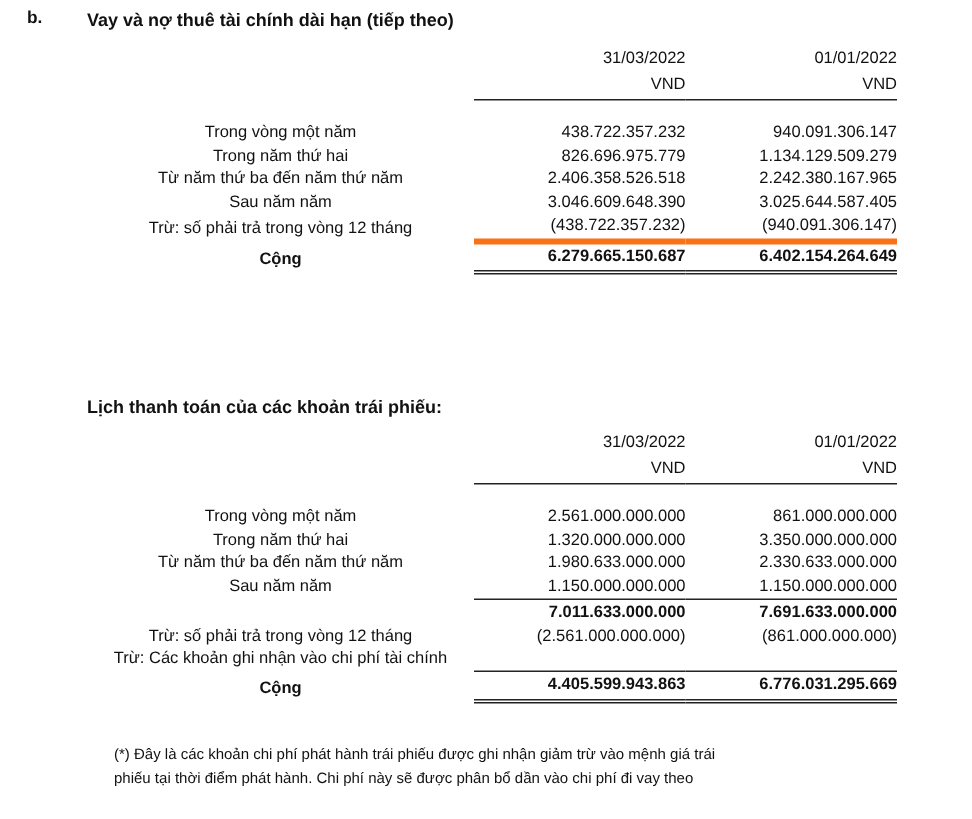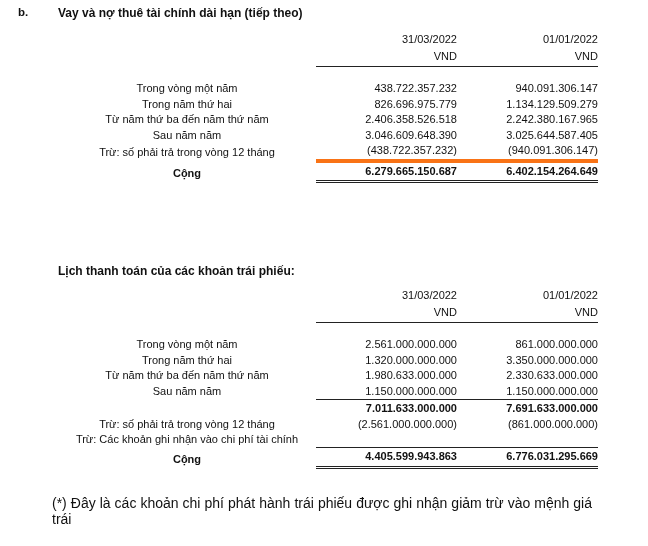--- a/index.html
+++ b/index.html
@@ -115,9 +115,9 @@
   }
   .footnote {
     position: absolute;
-    left: 52px;
+    left: 76px;
     width: 540px;
-    font-size: 14px;
+    font-size: 10px;
     line-height: 15.5px;
     text-align: justify;
   }

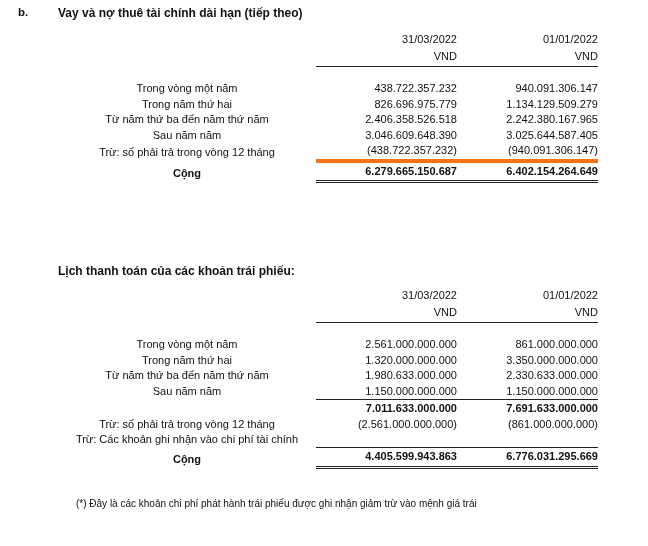--- a/index.html
+++ b/index.html
@@ -248,6 +248,7 @@
 
   <div class="footnote" style="top: 496px;">
     <p>(*) Đây là các khoản chi phí phát hành trái phiếu được ghi nhận giảm trừ vào mệnh giá trái</p>
+    <p>phiếu tại thời điểm phát hành. Chi phí này sẽ được phân bổ dần vào chi phí đi vay theo</p>
   </div>
 
 </div>

